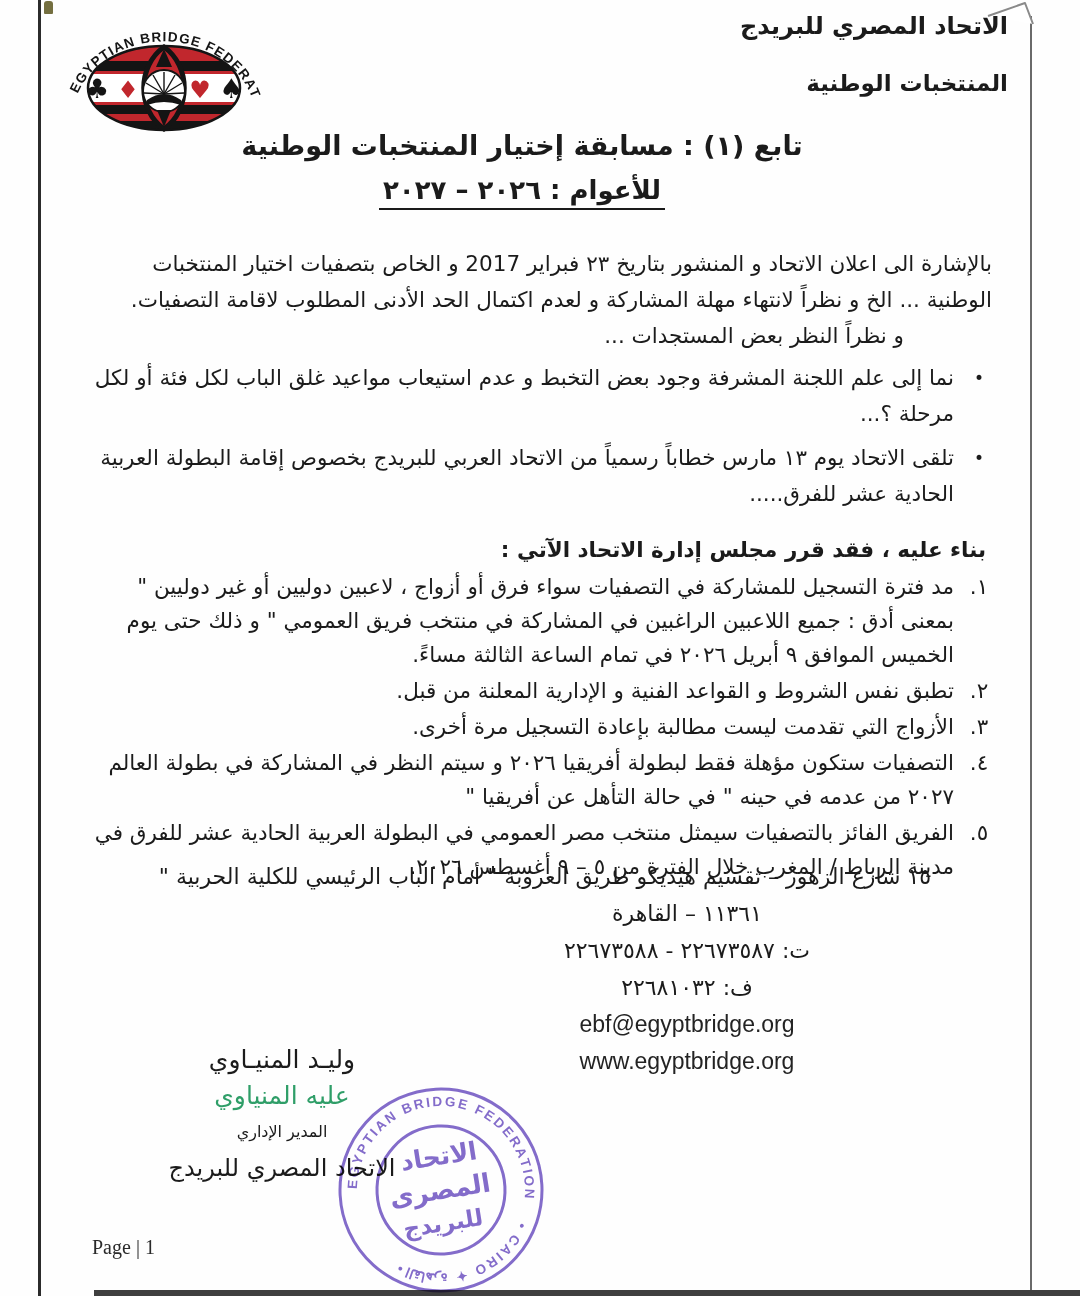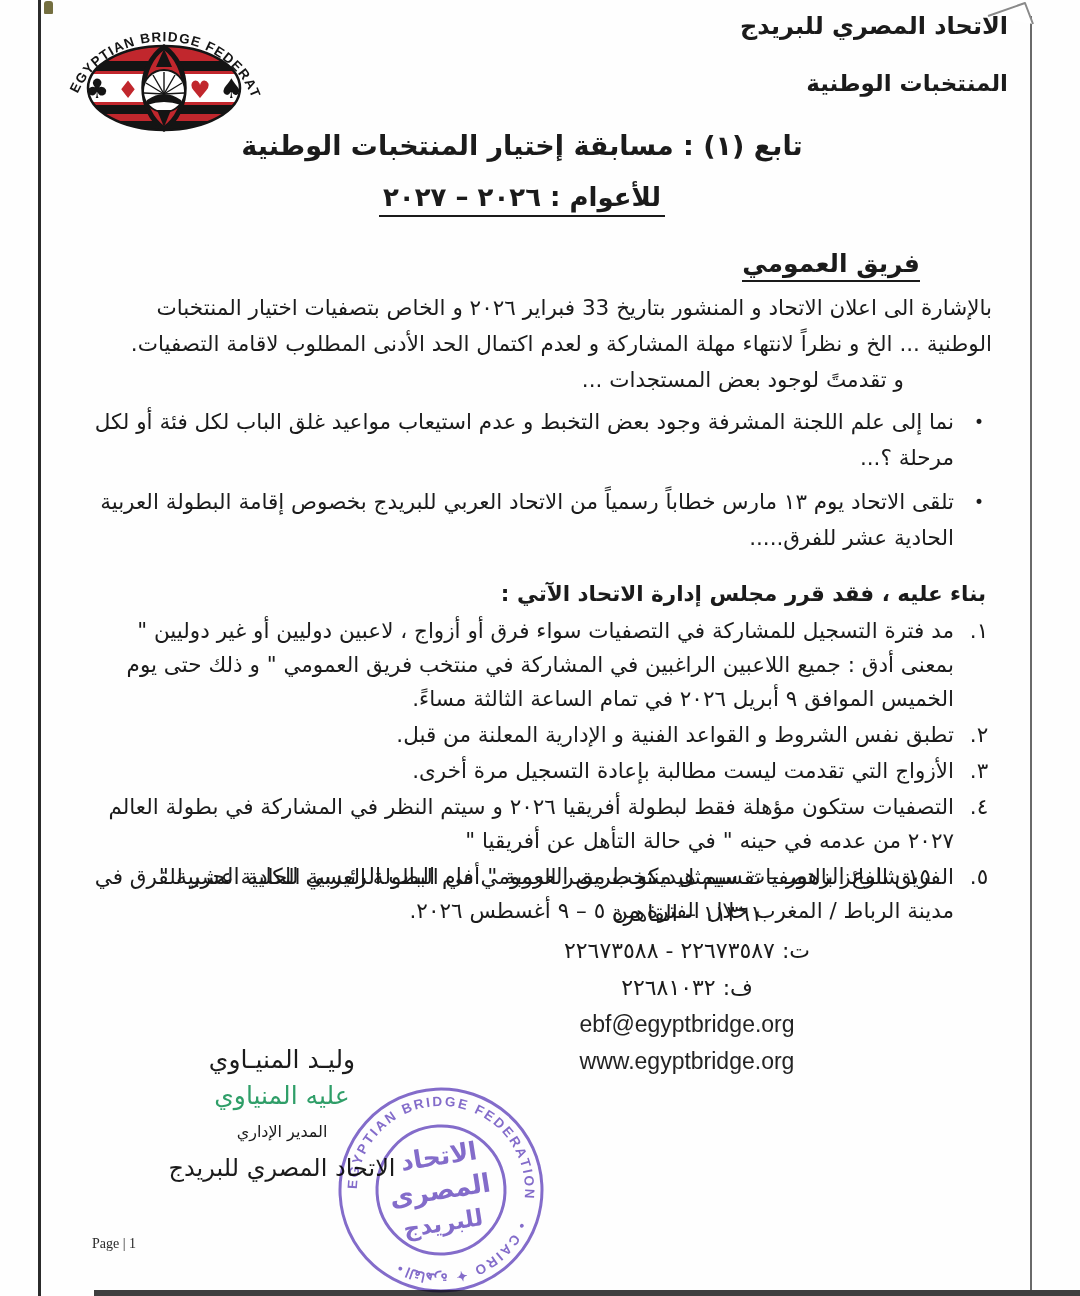--- a/index.html
+++ b/index.html
@@ -24,7 +24,7 @@
   
   .title-block{position:absolute;top:130px;left:4px;right:40px;text-align:center;direction:rtl;}
   .title-l1{font-size:27px;font-weight:bold;}
-  .title-l2{font-size:26px;font-weight:bold;margin-top:21px;}
+  .title-l2{font-size:26px;font-weight:bold;margin-top:14px;}
   .title-l2 span{border-bottom:2.5px solid #1a1a1a;padding:0 4px 3px;}
 
   

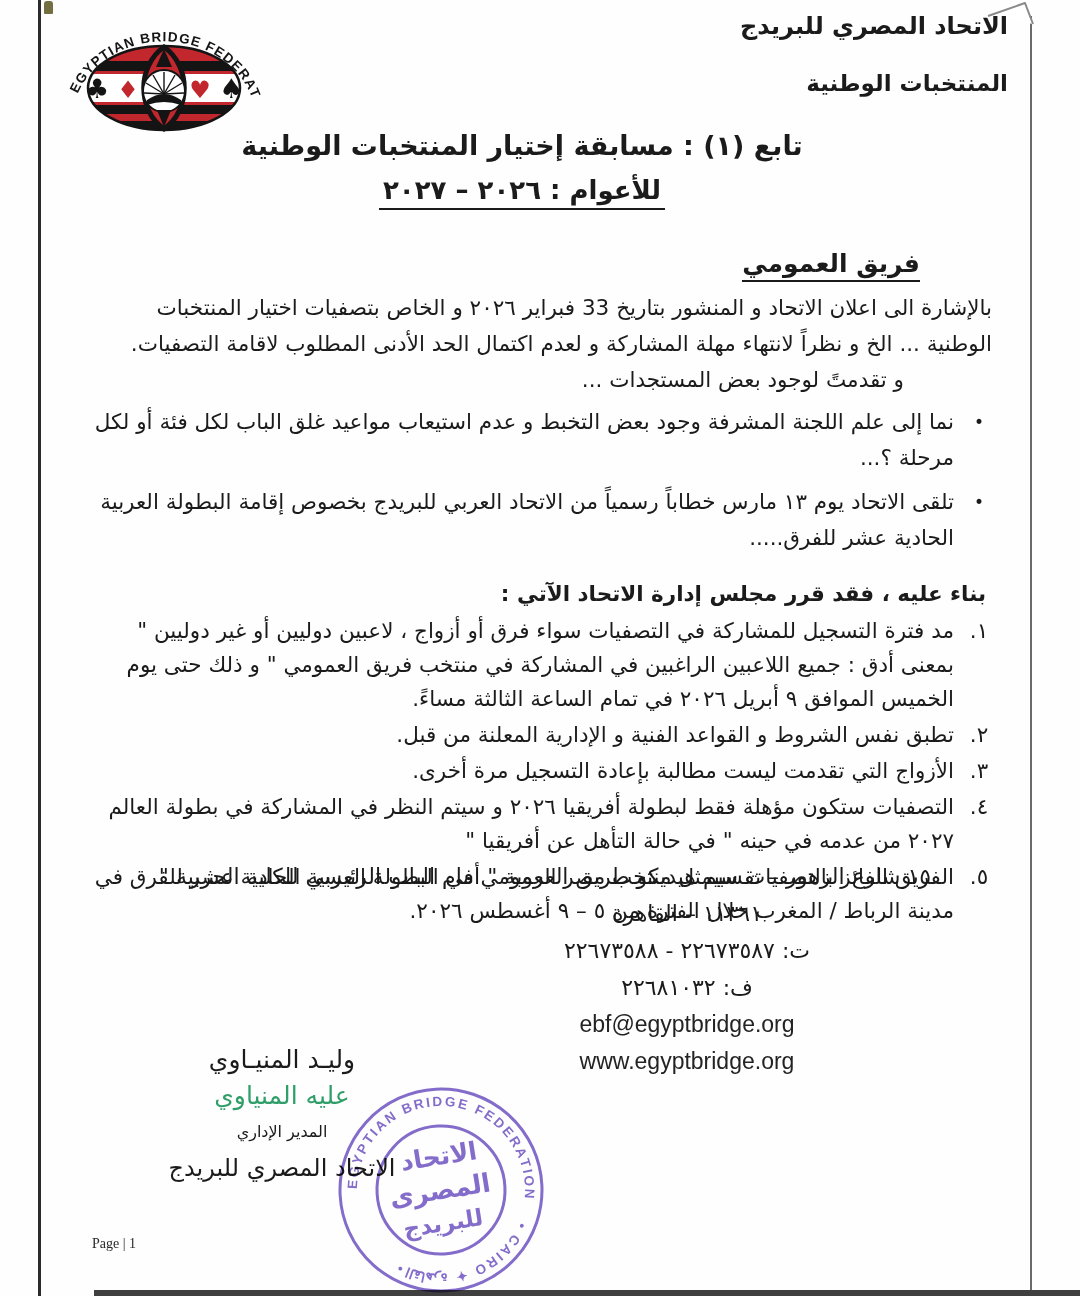--- a/index.html
+++ b/index.html
@@ -122,9 +122,6 @@
   </div>
 
   <div class="main">
-    <div class="sec-head">
-      <span>فريق العمومي</span>
-    </div>
     <div>بالإشارة الى اعلان الاتحاد و المنشور بتاريخ 33 فبراير ٢٠٢٦ و الخاص بتصفيات اختيار المنتخبات الوطنية ... الخ  و نظراً لانتهاء مهلة المشاركة و لعدم اكتمال الحد الأدنى المطلوب لاقامة التصفيات.</div>
     <div class="note-line">و تقدمتً لوجود بعض المستجدات ...</div>
 

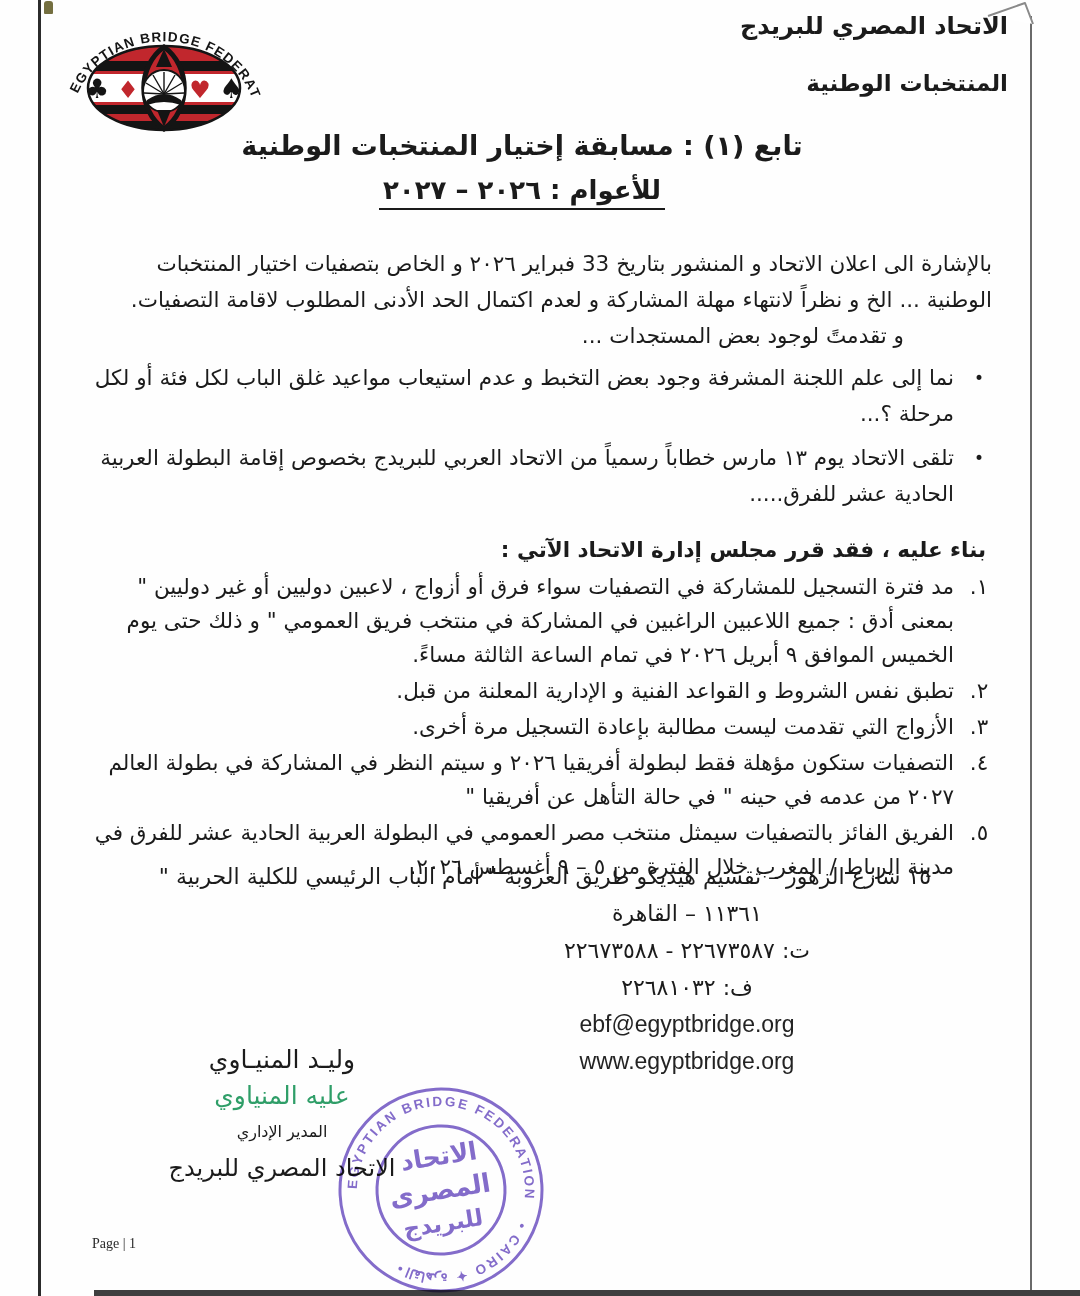--- a/index.html
+++ b/index.html
@@ -122,7 +122,7 @@
   </div>
 
   <div class="main">
-    <div>بالإشارة الى اعلان الاتحاد و المنشور بتاريخ 33 فبراير ٢٠٢٦ و الخاص بتصفيات اختيار المنتخبات الوطنية ... الخ  و نظراً لانتهاء مهلة المشاركة و لعدم اكتمال الحد الأدنى المطلوب لاقامة التصفيات.</div>
+    <div>بالإشارة الى اعلان الاتحاد و المنشور بتاريخ ٢٣ فبراير 2017 و الخاص بتصفيات اختيار المنتخبات الوطنية ... الخ  و نظراً لانتهاء مهلة المشاركة و لعدم اكتمال الحد الأدنى المطلوب لاقامة التصفيات.</div>
     <div class="note-line">و تقدمتً لوجود بعض المستجدات ...</div>
 
     <div class="blist">

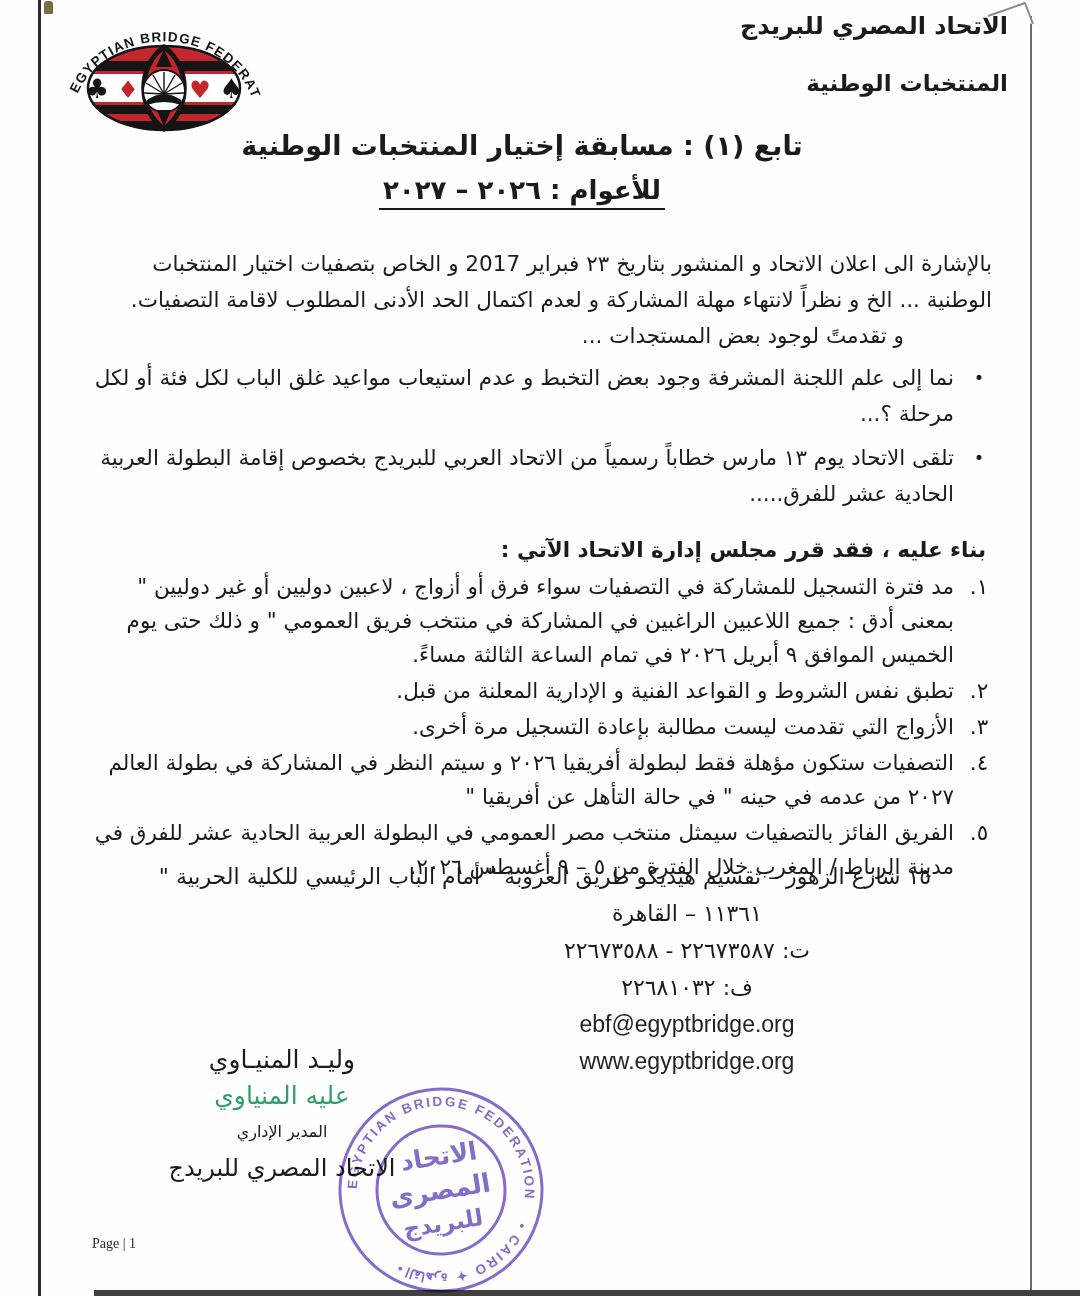--- a/index.html
+++ b/index.html
@@ -123,7 +123,7 @@
 
   <div class="main">
     <div>بالإشارة الى اعلان الاتحاد و المنشور بتاريخ ٢٣ فبراير 2017 و الخاص بتصفيات اختيار المنتخبات الوطنية ... الخ  و نظراً لانتهاء مهلة المشاركة و لعدم اكتمال الحد الأدنى المطلوب لاقامة التصفيات.</div>
-    <div class="note-line">و تقدمتً لوجود بعض المستجدات ...</div>
+    <div class="note-line">و نظراً النظر بعض المستجدات ...</div>
 
     <div class="blist">
       <div class="li">

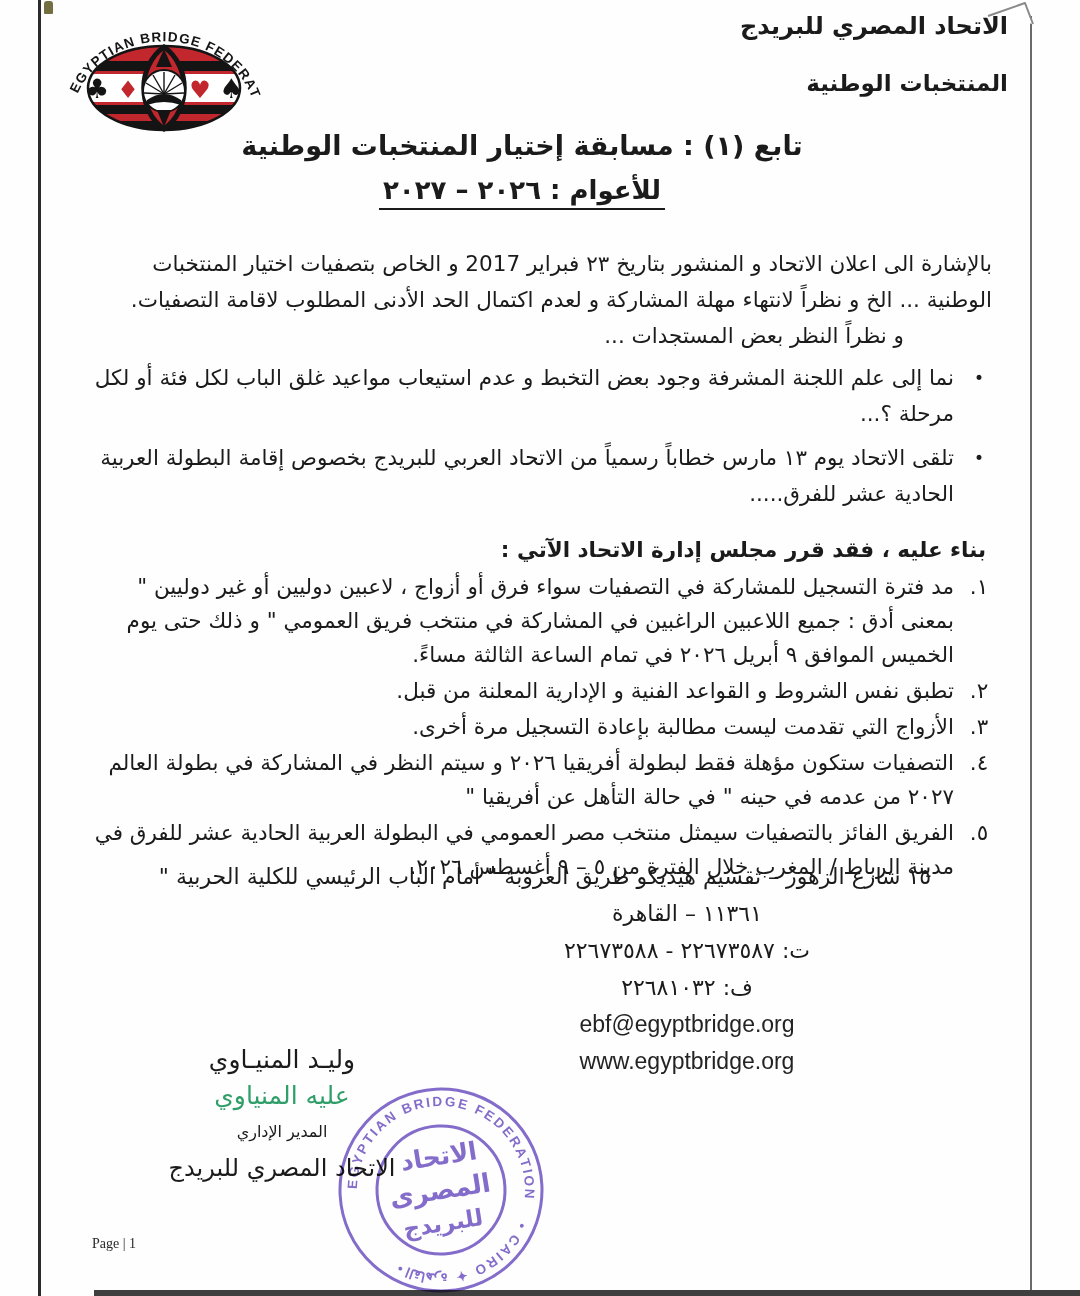--- a/index.html
+++ b/index.html
@@ -56,7 +56,7 @@
          transform:rotate(-3deg);opacity:.93;mix-blend-mode:multiply;}
 
   .page-label{position:absolute;left:92px;top:1236px;
-              font-family:"Liberation Serif",serif;font-size:14px;color:#2a2a2a;direction:ltr;}
+              font-family:"Liberation Serif",serif;font-size:20px;color:#2a2a2a;direction:ltr;}
 </style>
 </head>
 <body>

